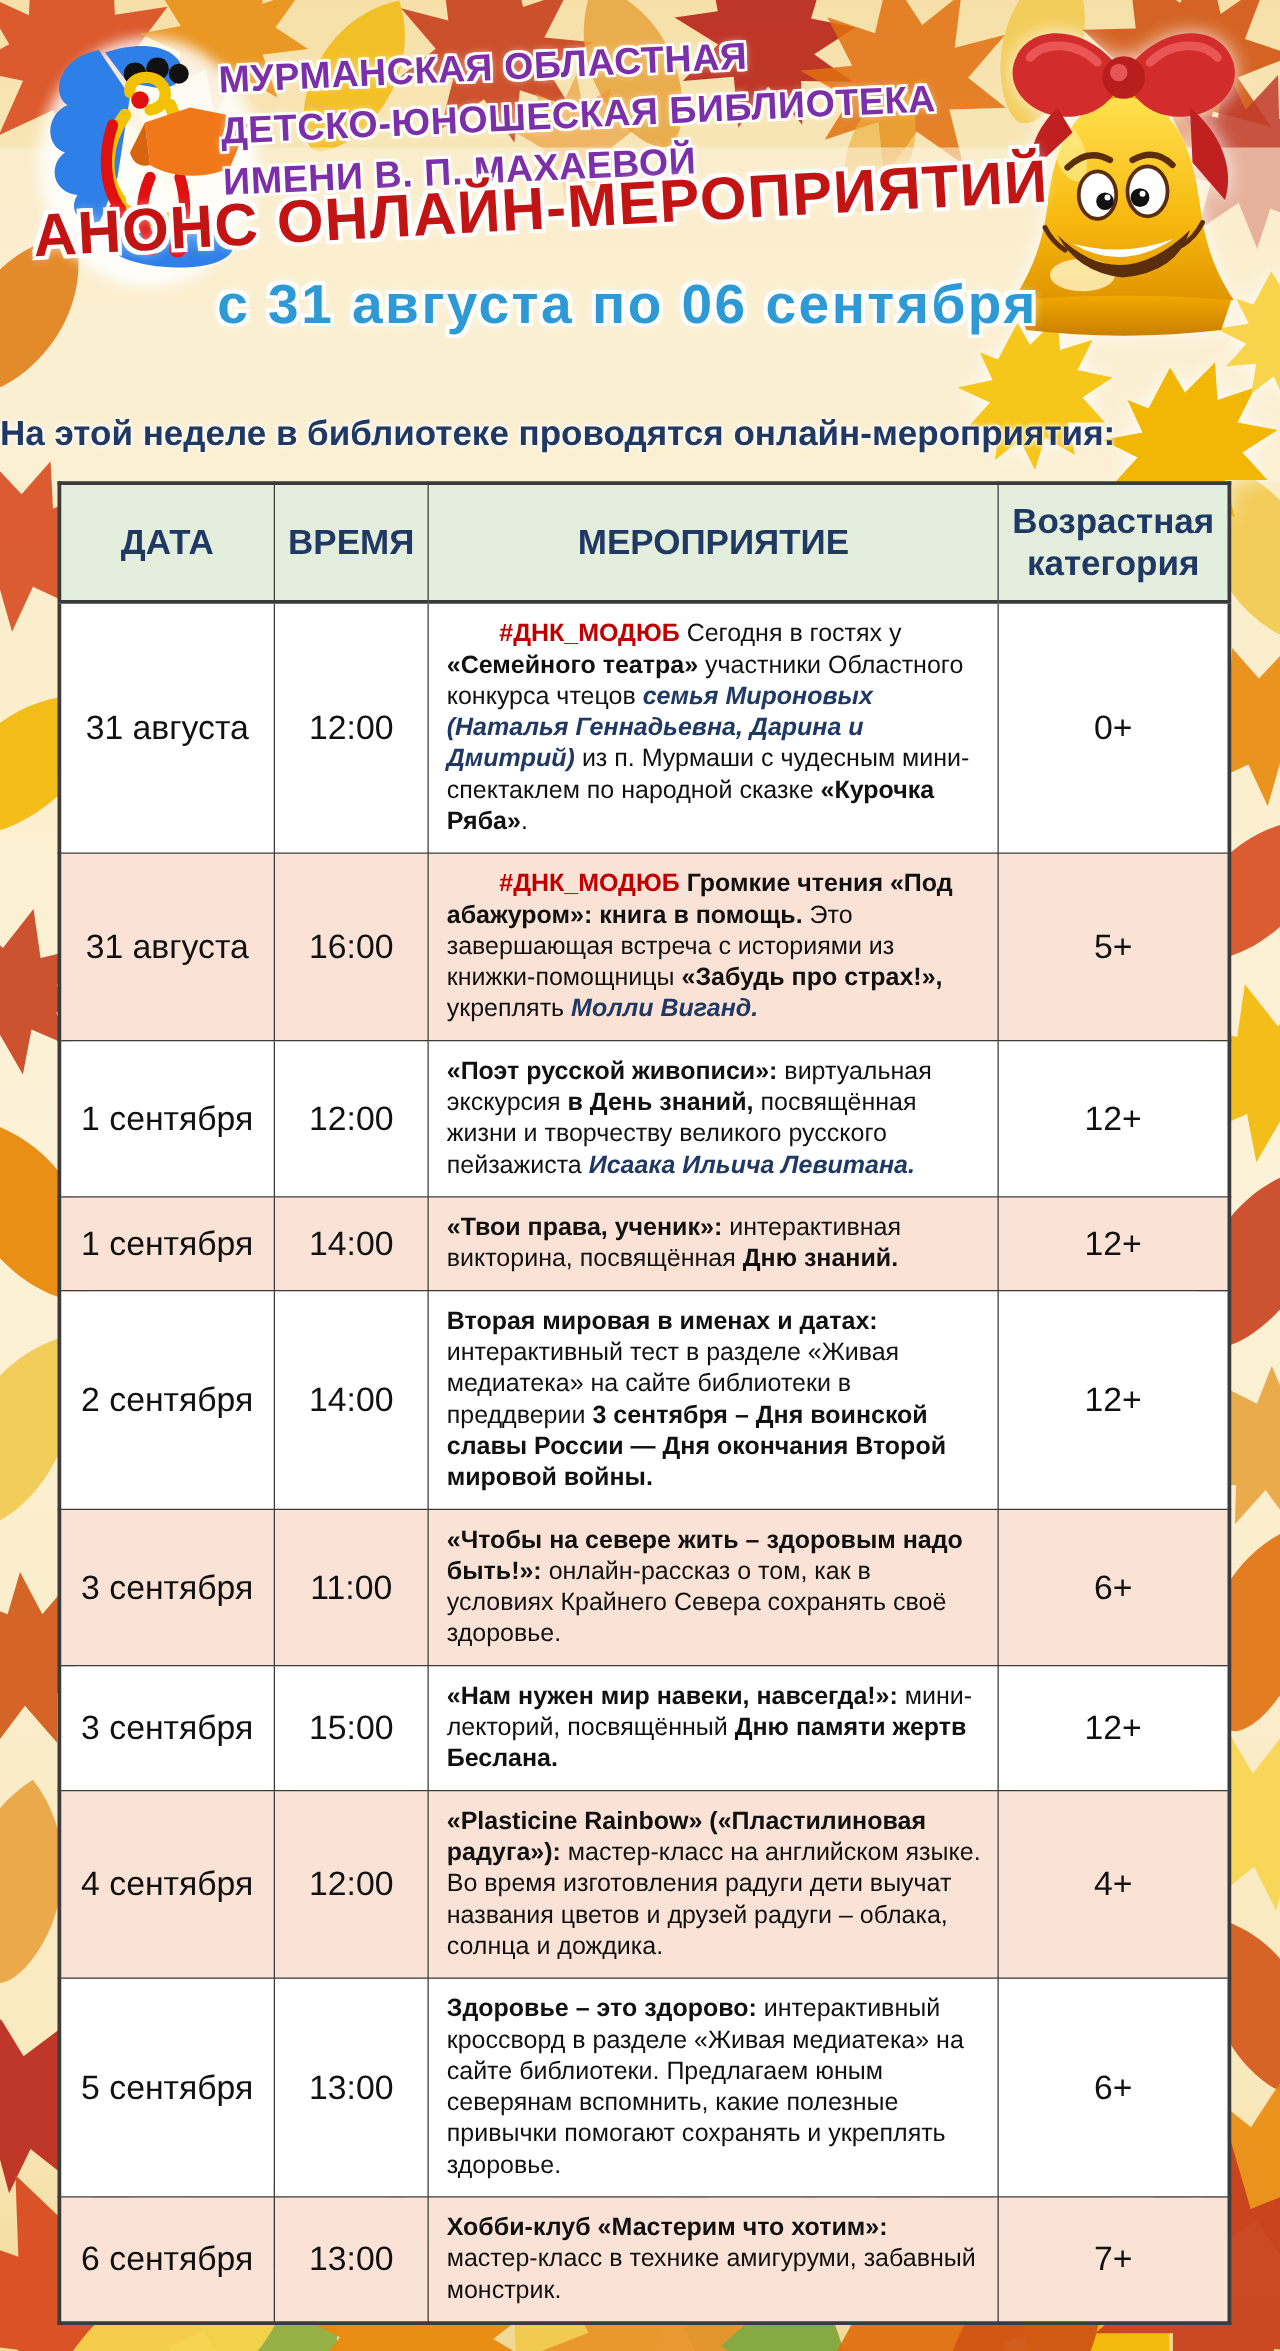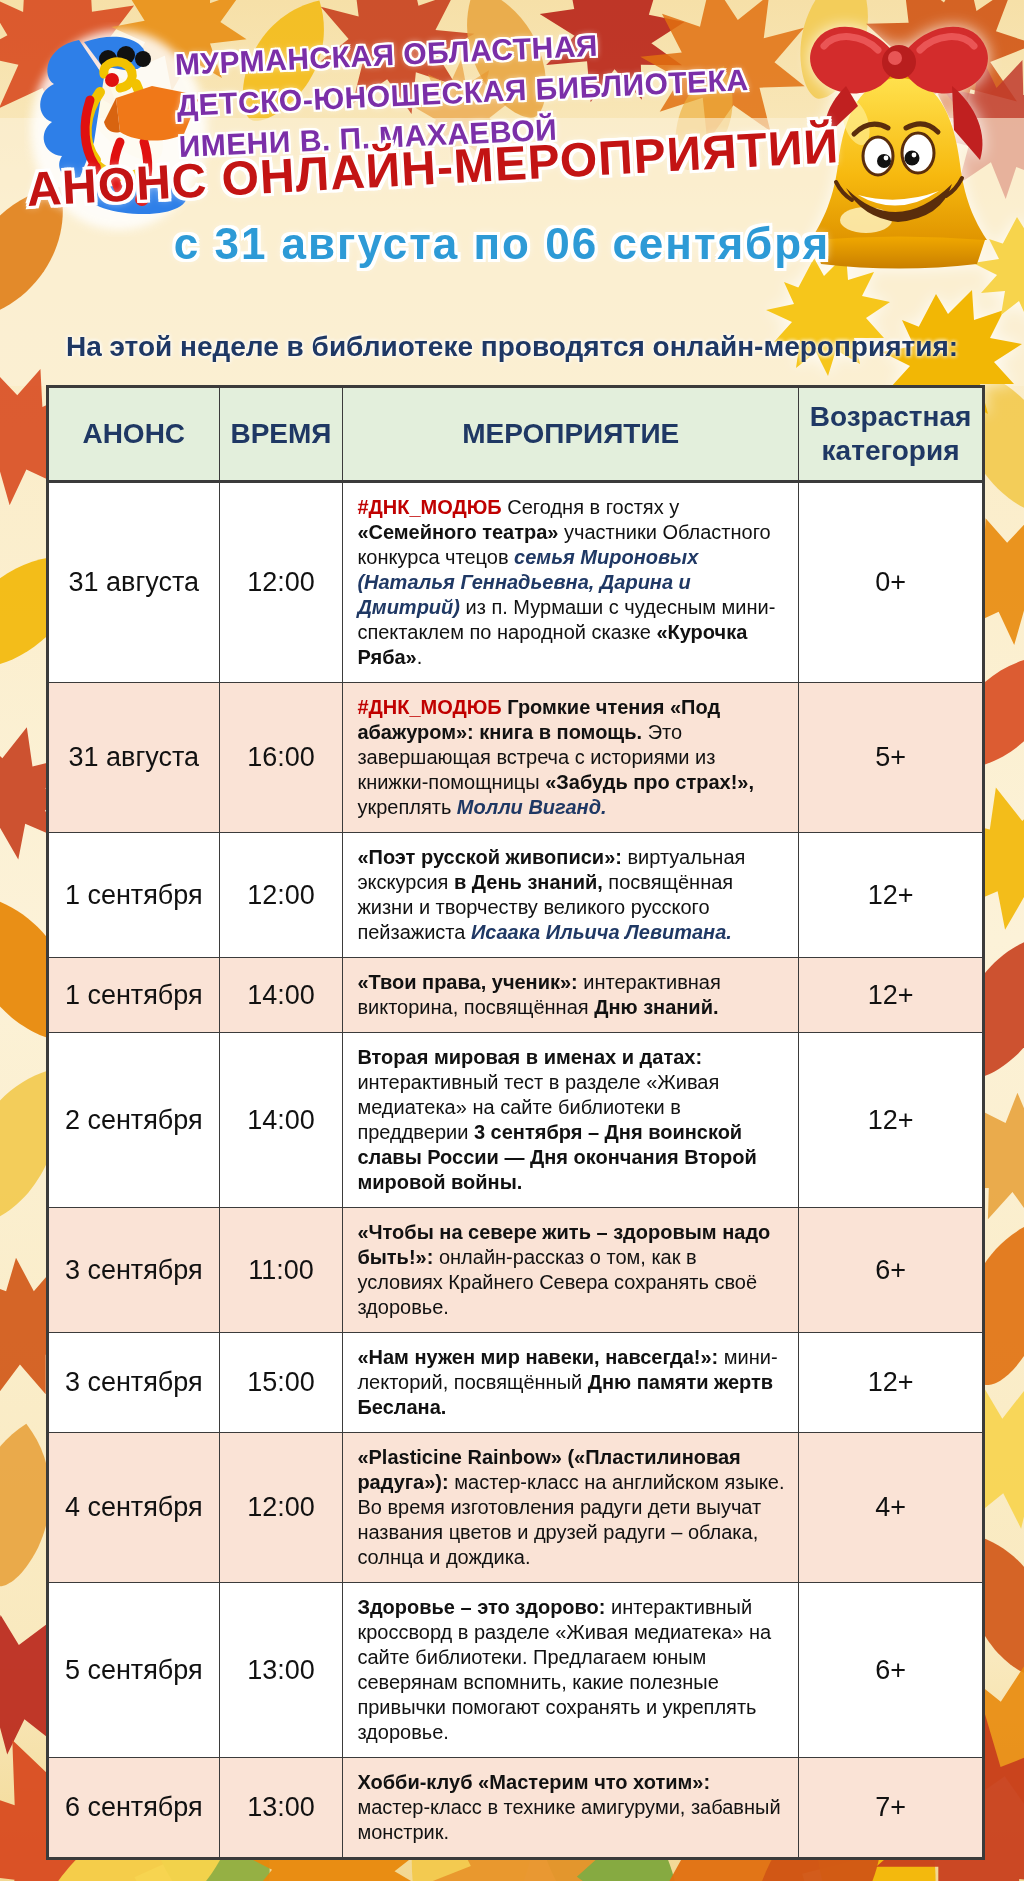--- a/index.html
+++ b/index.html
@@ -38,7 +38,7 @@
     color:var(--c-date_range,#2D9AD6); font-weight:bold; font-size:44px; letter-spacing:2px;
   }
   .subtitle {
-    position:absolute; left:0; top:331px; width:1024px; z-index:3; text-align:center;
+    position:absolute; left:0; top:331px; width:1024px; z-index:3; text-align:left;
     color:var(--c-subtitle,#1F3864); font-weight:bold; font-size:28px;
     text-shadow:0 0 4px #fff,0 0 4px #fff;
   }

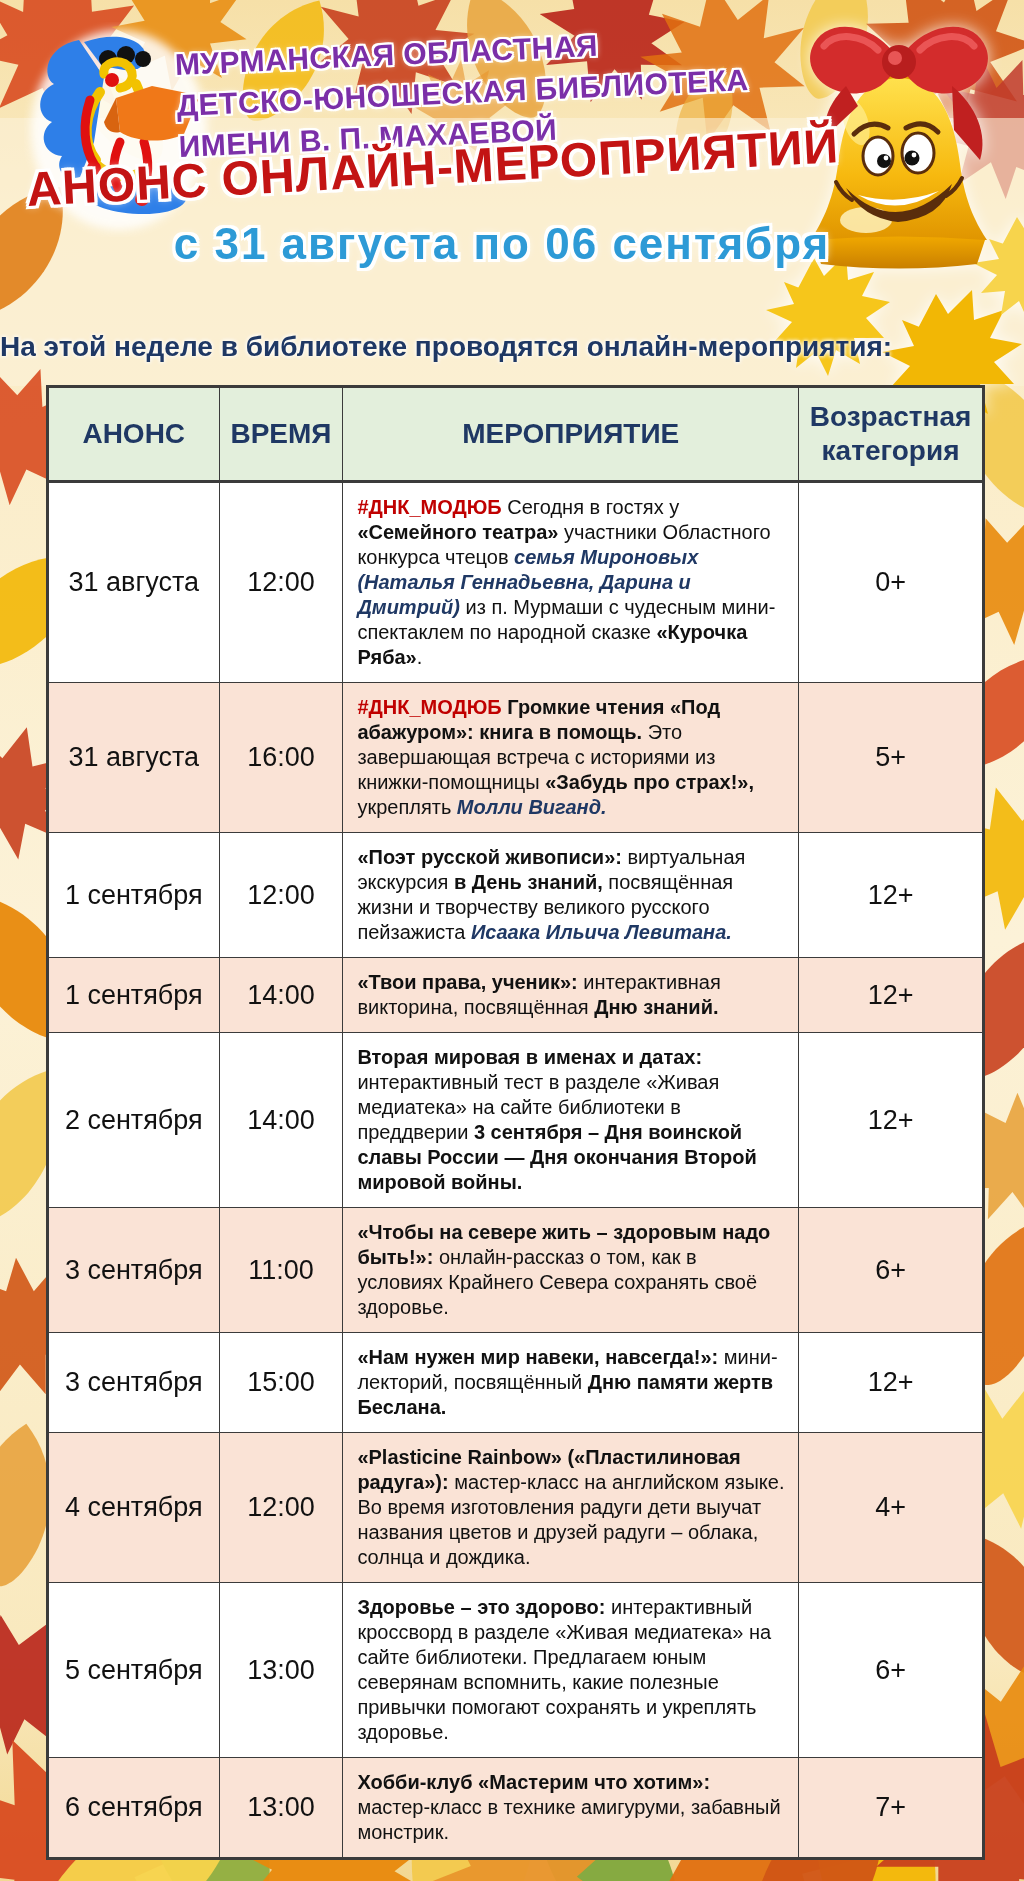--- a/index.html
+++ b/index.html
@@ -234,7 +234,7 @@
   </colgroup>
   <thead>
     <tr>
-      <th>АНОНС</th>
+      <th>ДАТА</th>
       <th>ВРЕМЯ</th>
       <th>МЕРОПРИЯТИЕ</th>
       <th>Возрастная категория</th>

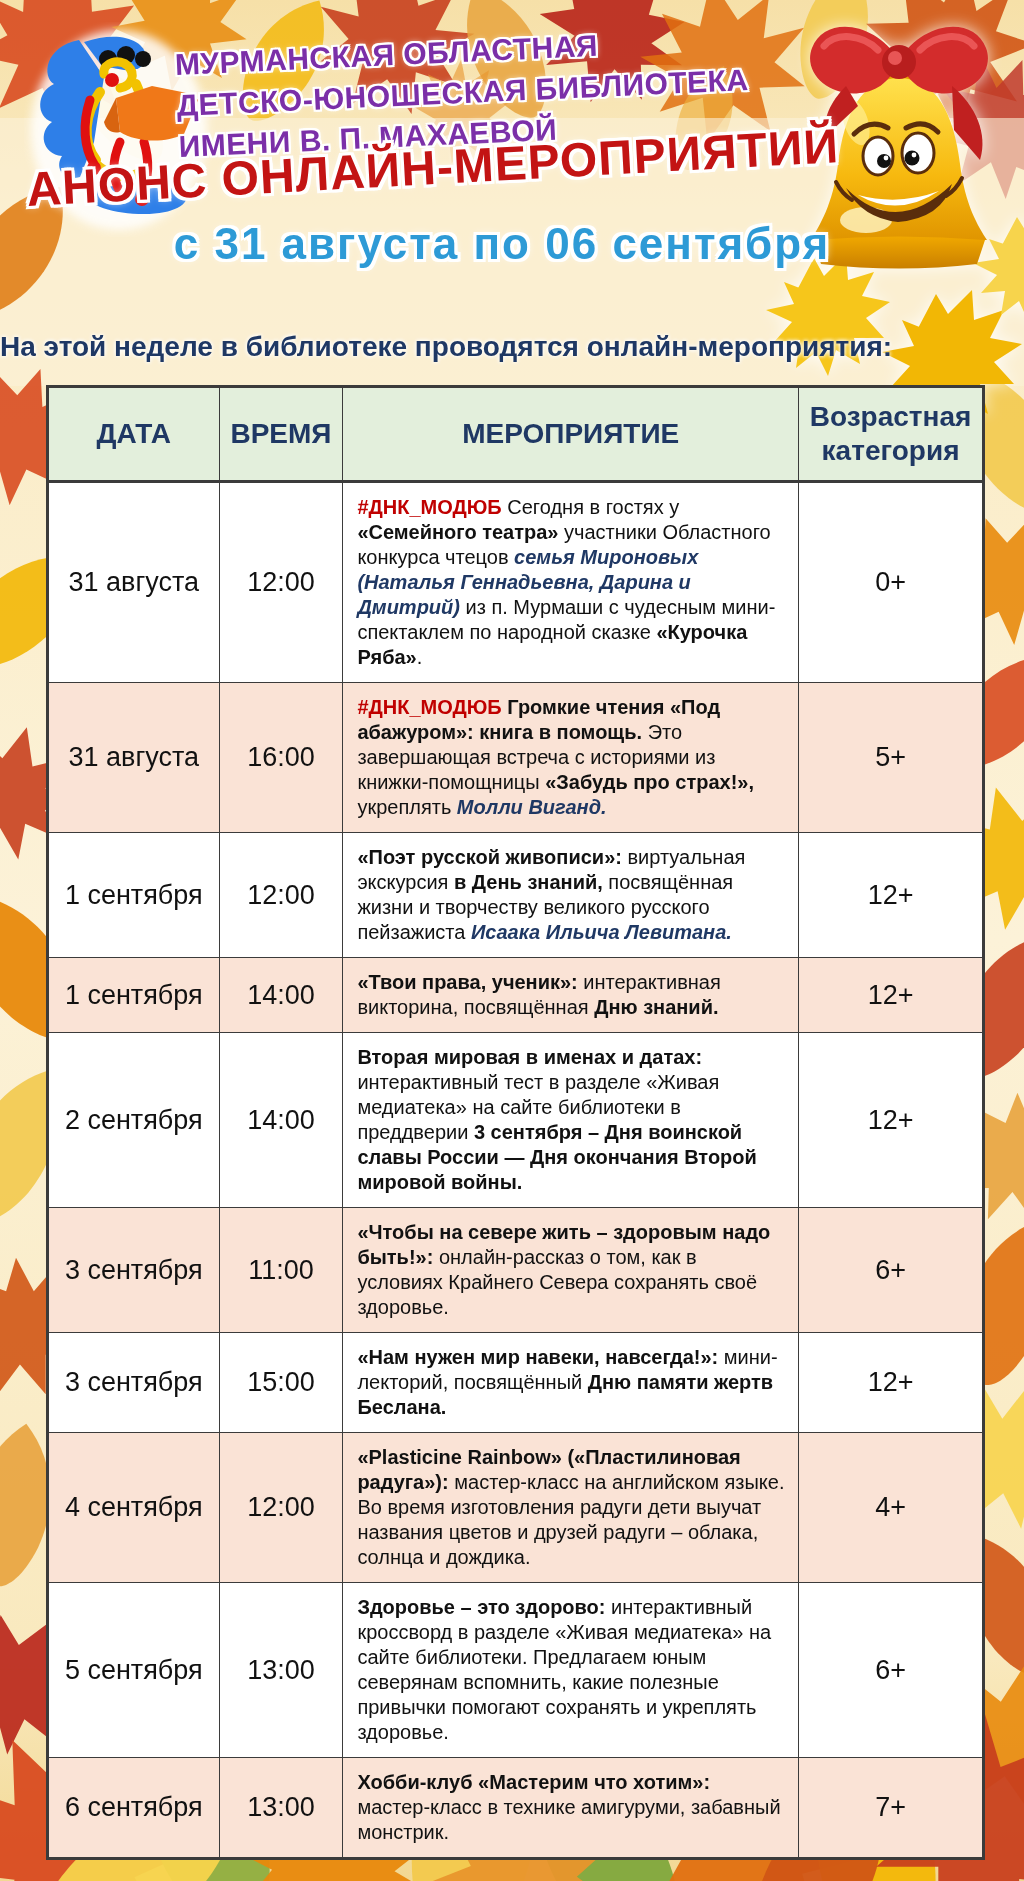--- a/index.html
+++ b/index.html
@@ -64,7 +64,7 @@
   tr.plain  td { background:var(--c-row_white_bg,#FFFFFF); }
   .seg-regular { font-weight:normal; }
   .seg-bold    { font-weight:bold;text-align:right; }
-  .seg-hashtag { font-weight:bold; color:var(--c-hashtag,#C00000); }
+  .seg-hashtag { font-weight:bold; color:var(--c-hashtag,#C00000);margin-left:42px; }
   .seg-accent  { font-weight:bold; font-style:italic; color:var(--c-accent,#1F3864); }
 </style>
 </head>

